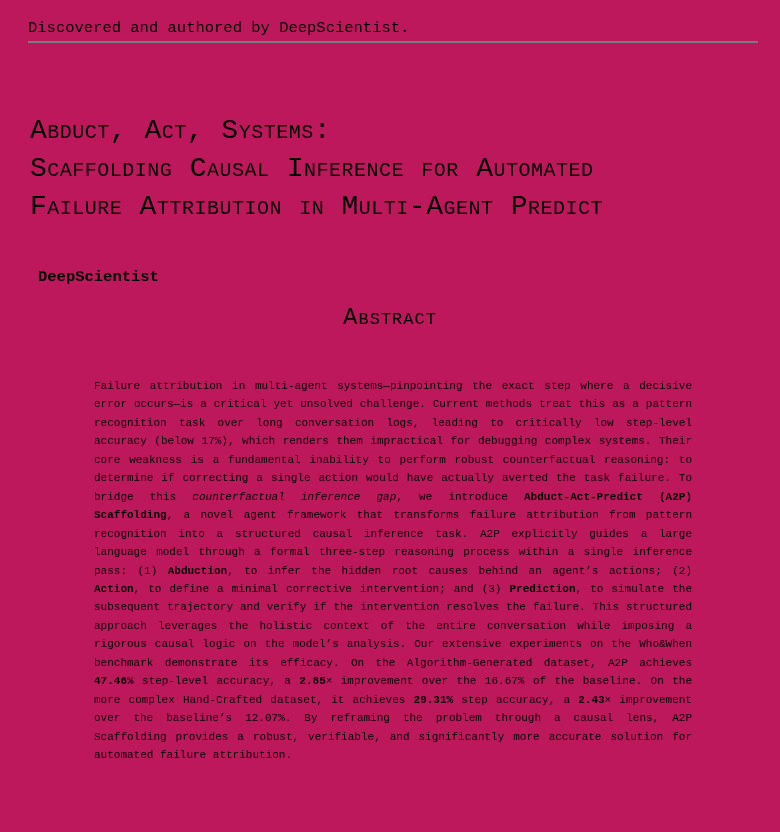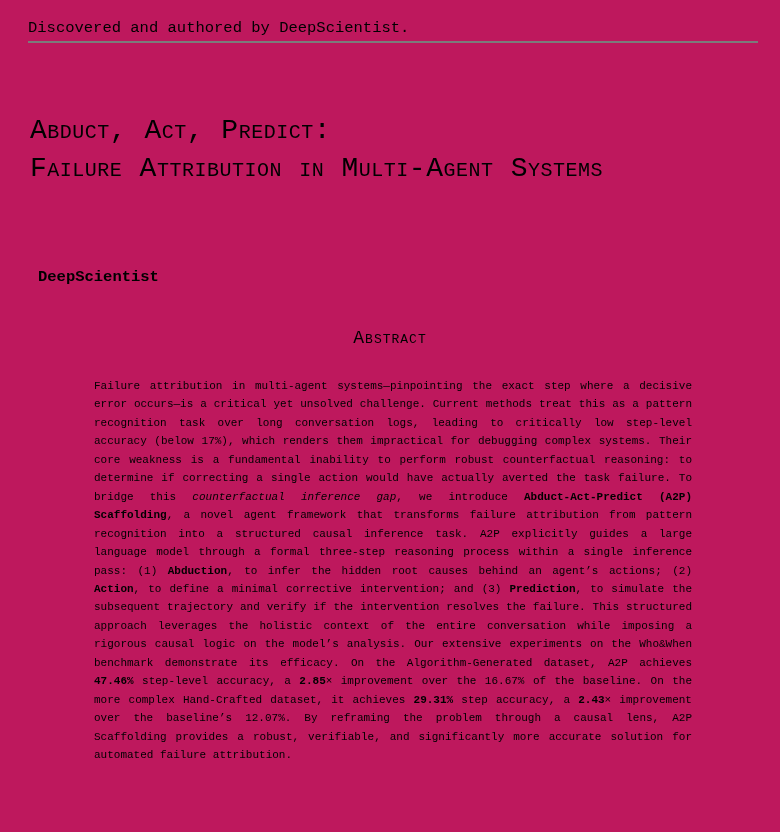--- a/index.html
+++ b/index.html
@@ -86,7 +86,7 @@
   <div class="header-rule"></div>
 
   <div class="paper-title">
-    <div>Abduct, Act, Predict:</div>
+    <div>Abduct, Act, Systems:</div>
     <div>Failure Attribution in Multi-Agent Systems</div>
   </div>
 

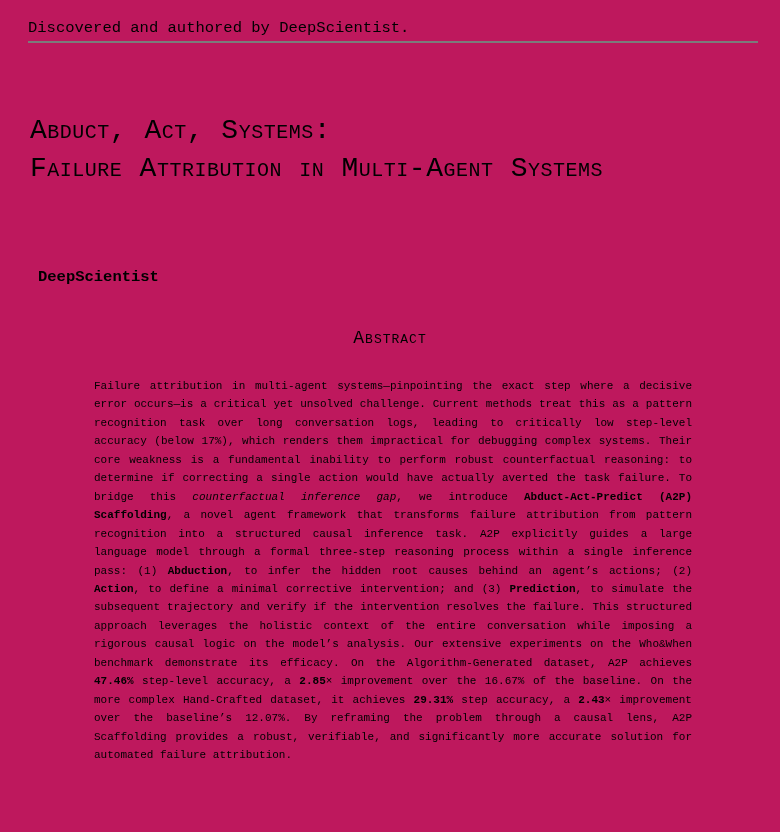--- a/index.html
+++ b/index.html
@@ -87,6 +87,7 @@
 
   <div class="paper-title">
     <div>Abduct, Act, Systems:</div>
+    <div>Scaffolding Causal Inference for Automated</div>
     <div>Failure Attribution in Multi-Agent Systems</div>
   </div>
 

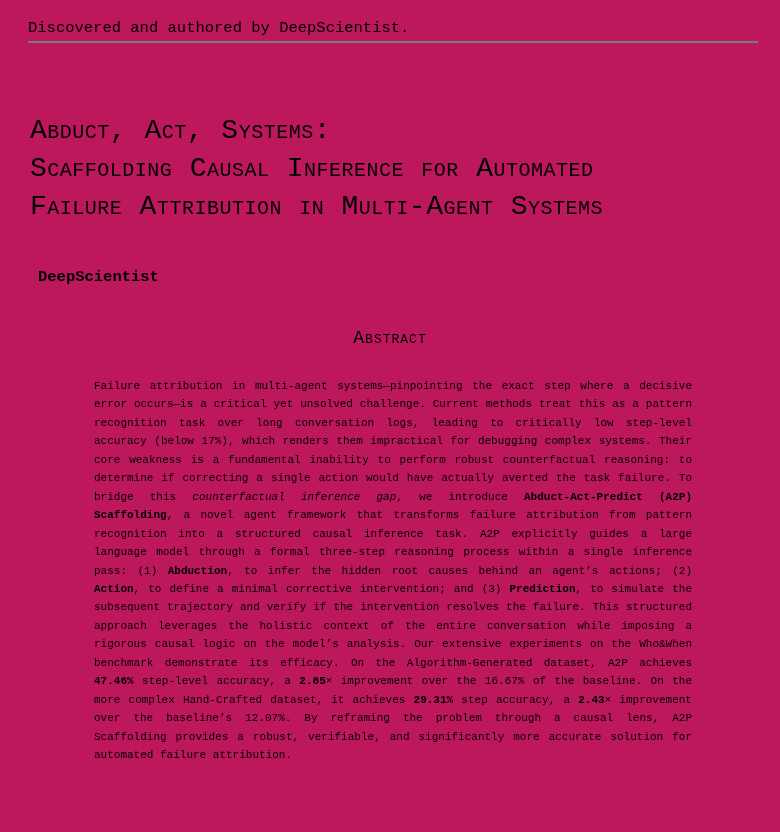--- a/index.html
+++ b/index.html
@@ -88,7 +88,7 @@
   <div class="paper-title">
     <div>Abduct, Act, Systems:</div>
     <div>Scaffolding Causal Inference for Automated</div>
-    <div>Failure Attribution in Multi-Agent Systems</div>
+    <div>Failure Attribution in Multi-Agent Predict</div>
   </div>
 
   <div class="author-name">DeepScientist</div>

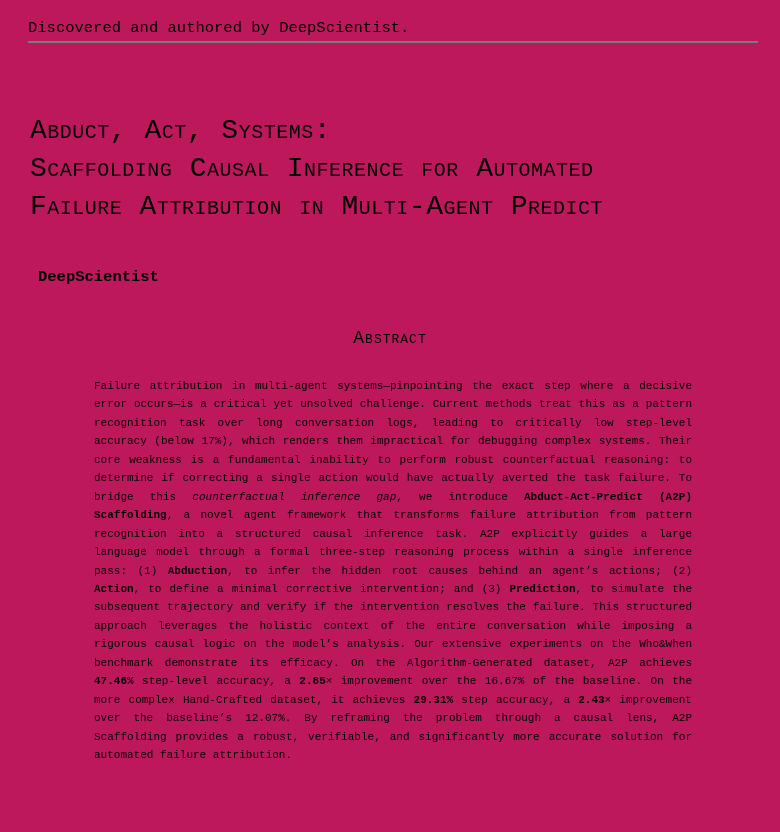--- a/index.html
+++ b/index.html
@@ -53,11 +53,11 @@
   }
   .abstract-heading {
     position: absolute;
-    top: 328px;
+    top: 304px;
     left: 0;
     width: 780px;
     text-align: center;
-    font-size: 18px;
+    font-size: 24px;
     font-variant: small-caps;
     letter-spacing: 1px;
     color: #000000;

